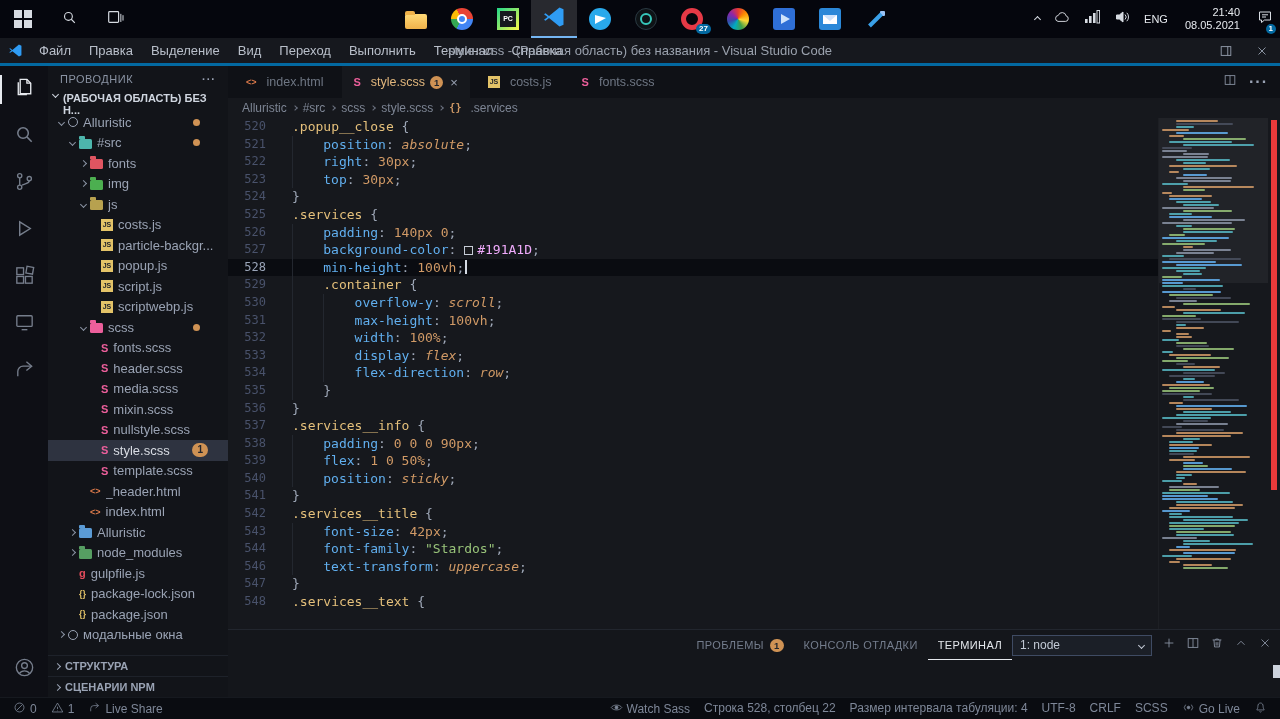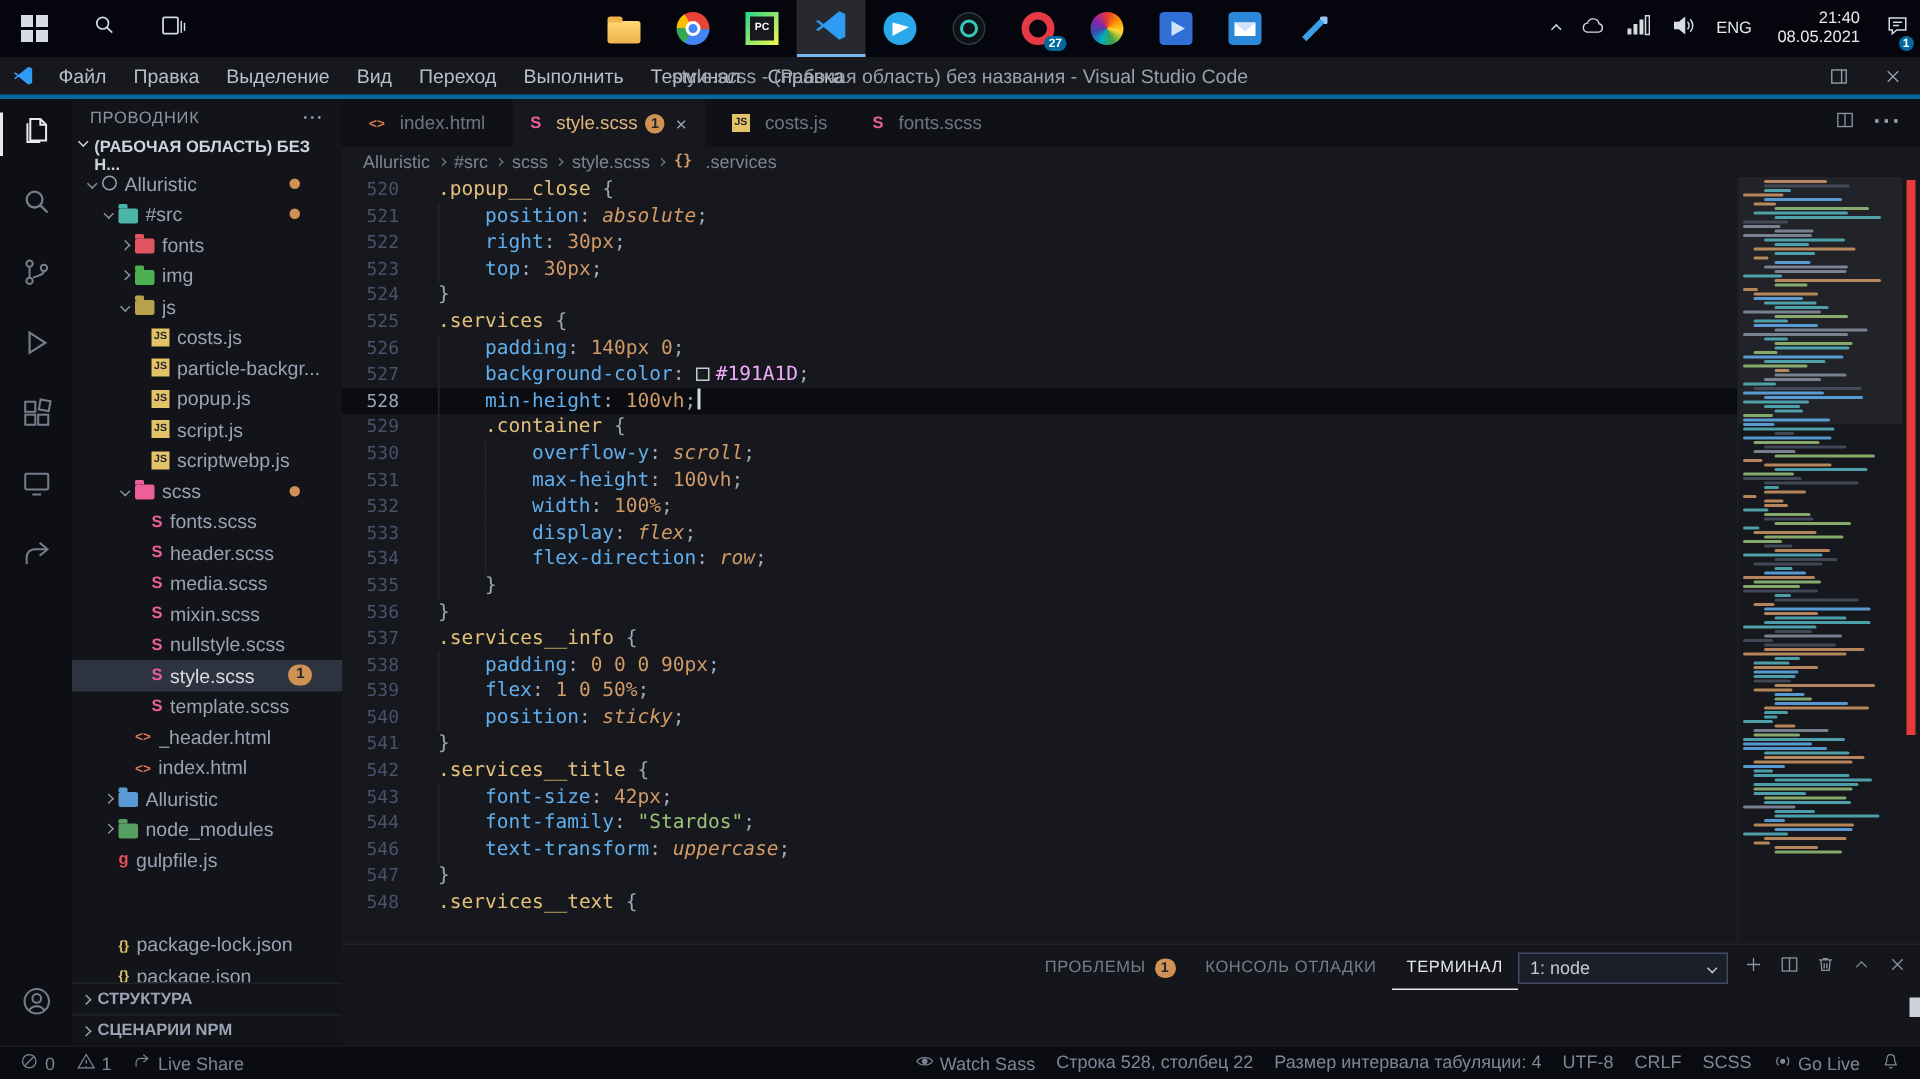--- a/index.html
+++ b/index.html
@@ -489,7 +489,7 @@
             <span class="fic fic-gulp"></span>
             <span class="ti-label">gulpfile.js</span>
           </div>
-          <div class="ti" style="padding-left: 17px; margin-top: 36px;">
+          <div class="ti" style="padding-left: 17px;">
             <span class="cvw"></span>
             <span class="fic fic-json"></span>
             <span class="ti-label">package-lock.json</span>

